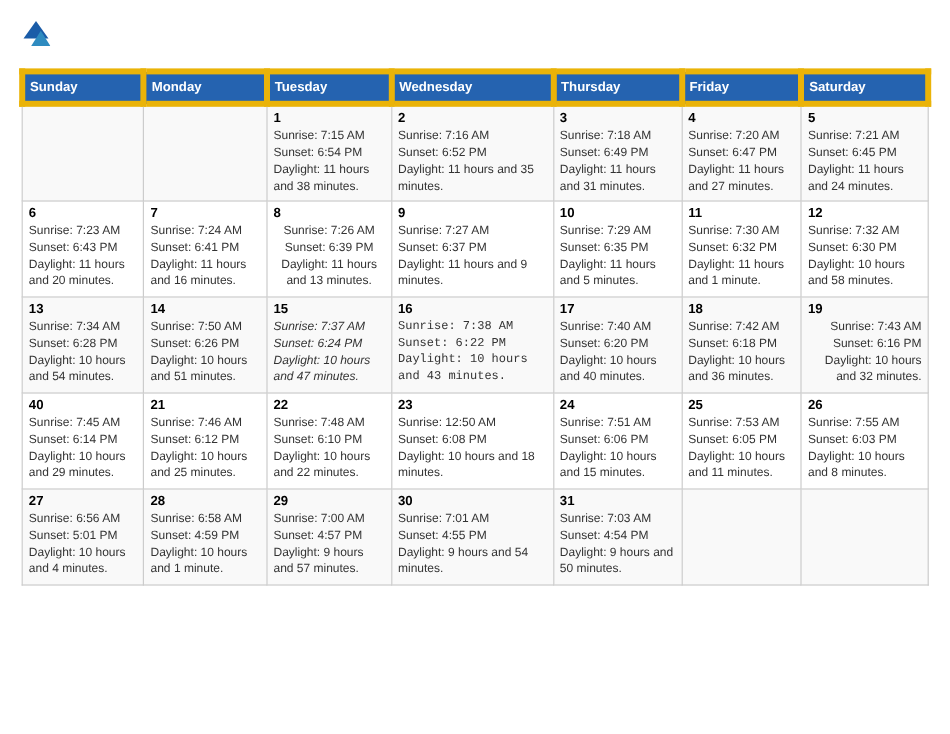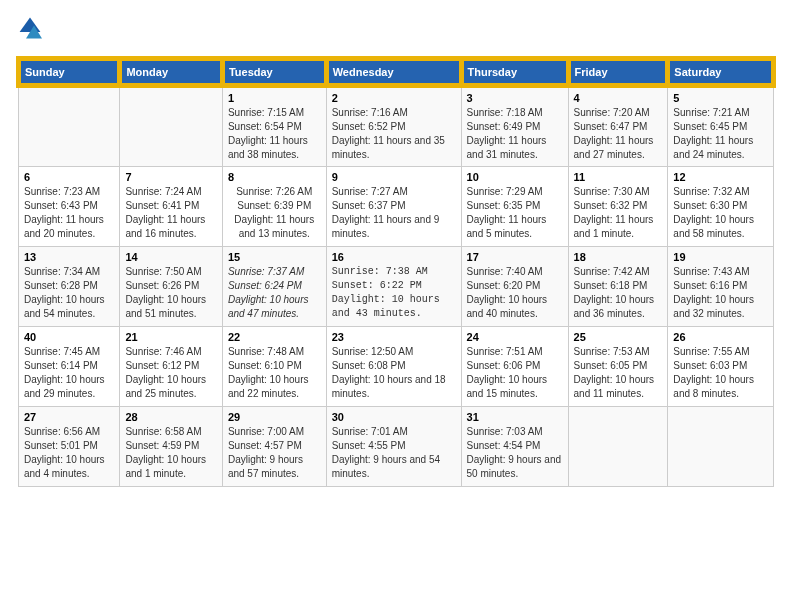--- a/index.html
+++ b/index.html
@@ -230,7 +230,7 @@
         </td>
         <td>
           <span class="day-number">19</span>
-          <div class="day-info" style="white-space: pre-line;">Sunrise: 7:43 AM
+          <div class="day-info" style="white-space: pre-line; text-align: right;">Sunrise: 7:43 AM
 Sunset: 6:16 PM
 Daylight: 10 hours and 32 minutes.</div>
         </td>

